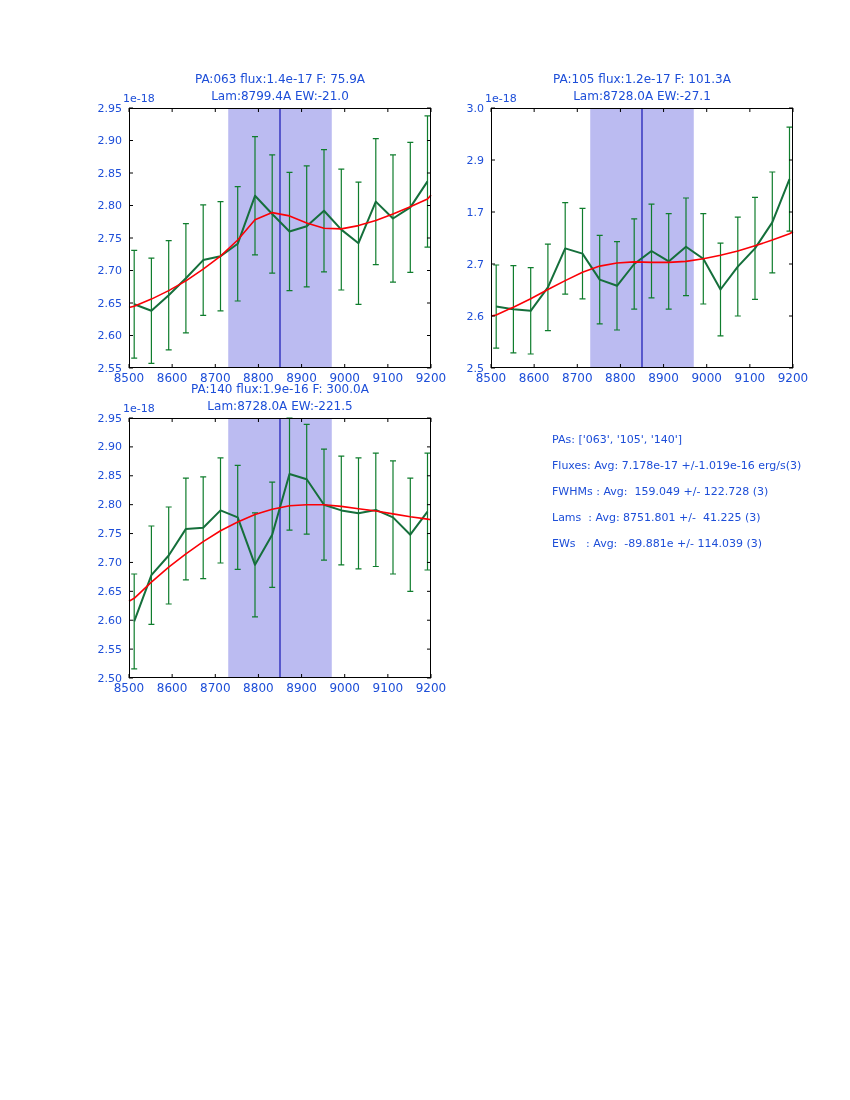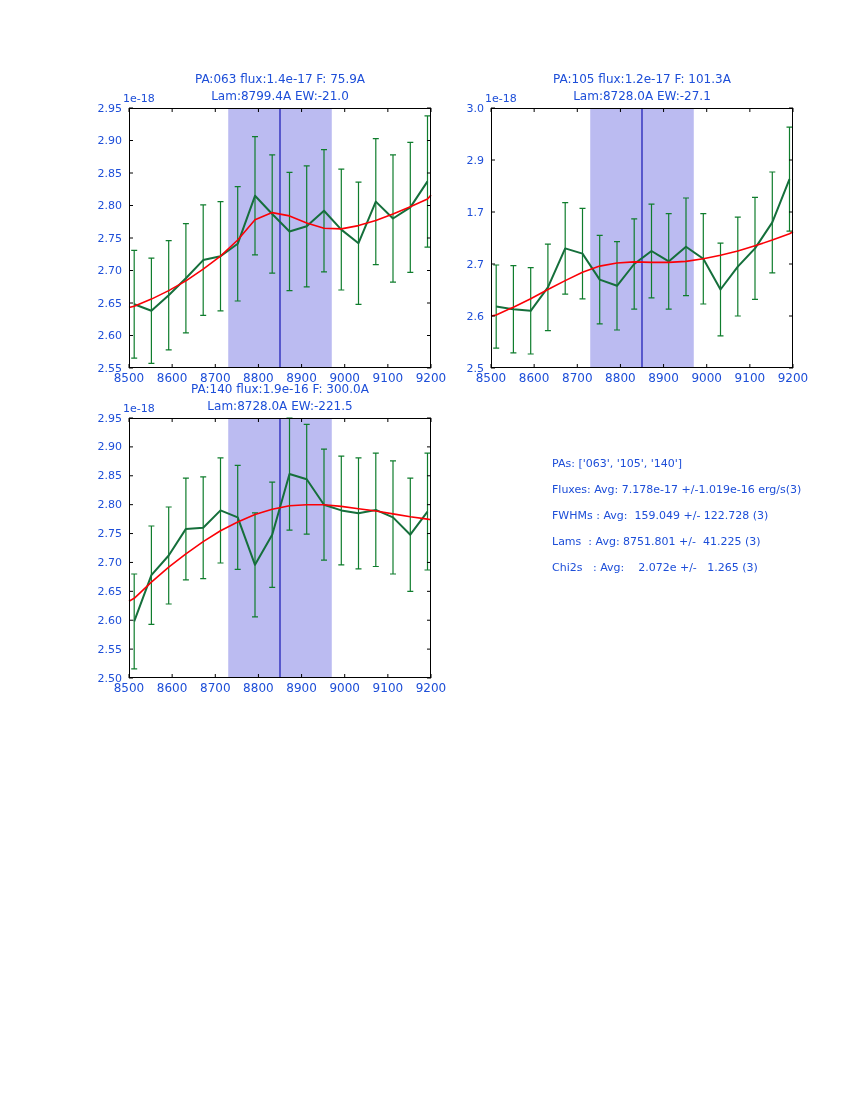--- a/index.html
+++ b/index.html
@@ -11,7 +11,7 @@
   .offset{position:absolute;font-size:11px;}
   .yt{position:absolute;width:42px;text-align:right;font-size:11px;line-height:13px;}
   .xt{position:absolute;width:44px;text-align:center;font-size:12px;line-height:13px;}
-  .stats{position:absolute;left:528px;top:451px;font-size:11px;}
+  .stats{position:absolute;left:528px;top:427px;font-size:11px;}
   .sline{height:26px;line-height:26px;white-space:pre;}
 </style>
 </head>

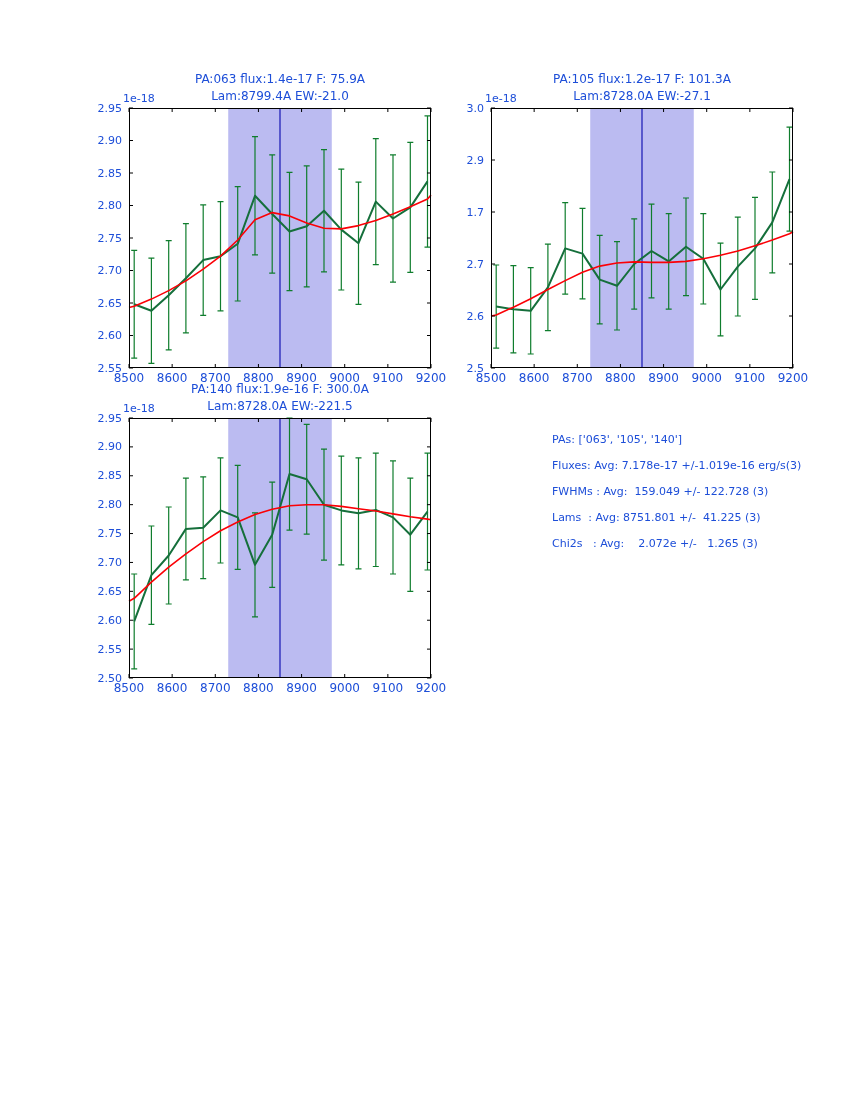--- a/index.html
+++ b/index.html
@@ -120,6 +120,7 @@
       <div class="sline">Fluxes: Avg: 7.178e-17 +/-1.019e-16 erg/s(3)</div>
       <div class="sline">FWHMs : Avg:  159.049 +/- 122.728 (3)</div>
       <div class="sline">Lams  : Avg: 8751.801 +/-  41.225 (3)</div>
+      <div class="sline">EWs   : Avg:  -89.881e +/- 114.039 (3)</div>
       <div class="sline">Chi2s   : Avg:    2.072e +/-   1.265 (3)</div>
     </div>
 </div>

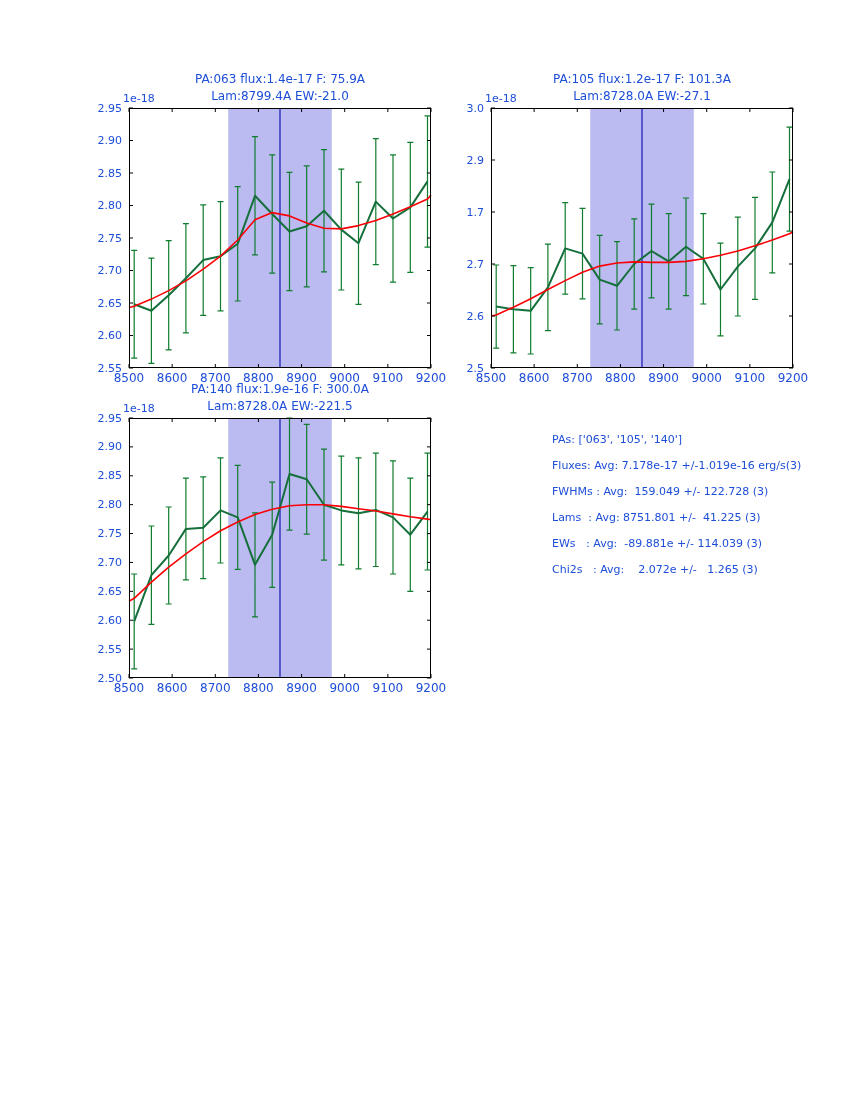--- a/index.html
+++ b/index.html
@@ -121,7 +121,6 @@
       <div class="sline">FWHMs : Avg:  159.049 +/- 122.728 (3)</div>
       <div class="sline">Lams  : Avg: 8751.801 +/-  41.225 (3)</div>
       <div class="sline">EWs   : Avg:  -89.881e +/- 114.039 (3)</div>
-      <div class="sline">Chi2s   : Avg:    2.072e +/-   1.265 (3)</div>
     </div>
 </div>
 

